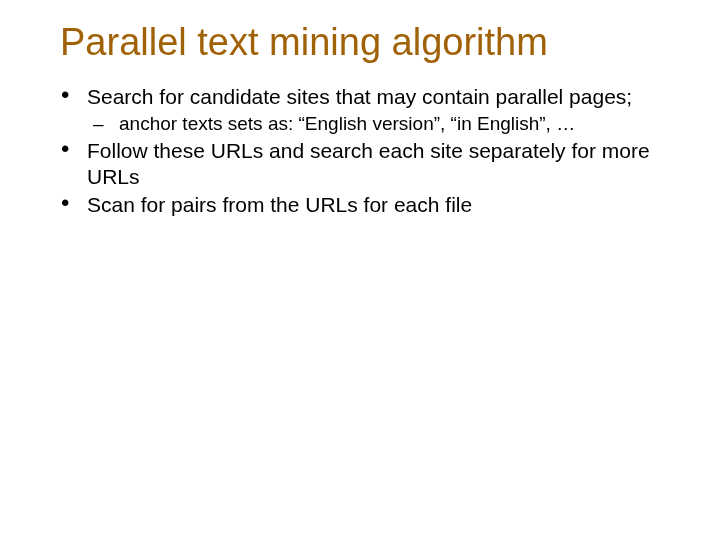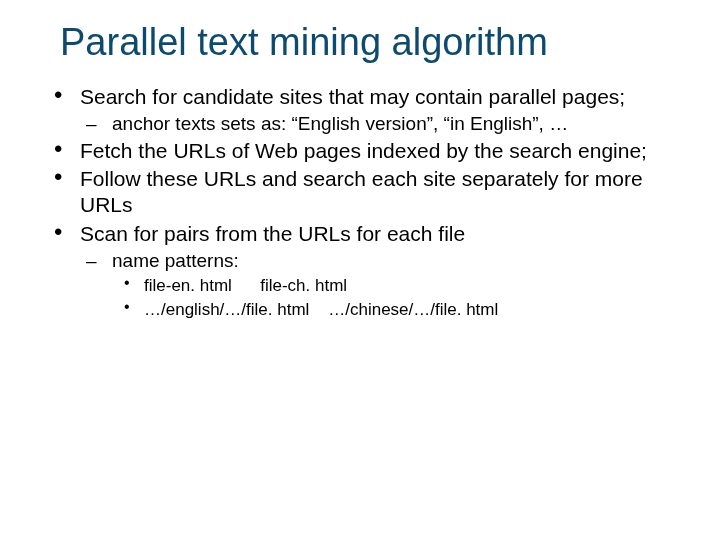--- a/index.html
+++ b/index.html
@@ -18,7 +18,7 @@
     padding: 18px 40px 20px 40px;
   }
   .title {
-    color: #0c4a6e;
+    color: #a16207;
     font-size: 38px;
     line-height: 1.1;
     margin: 4px 0 20px 20px;

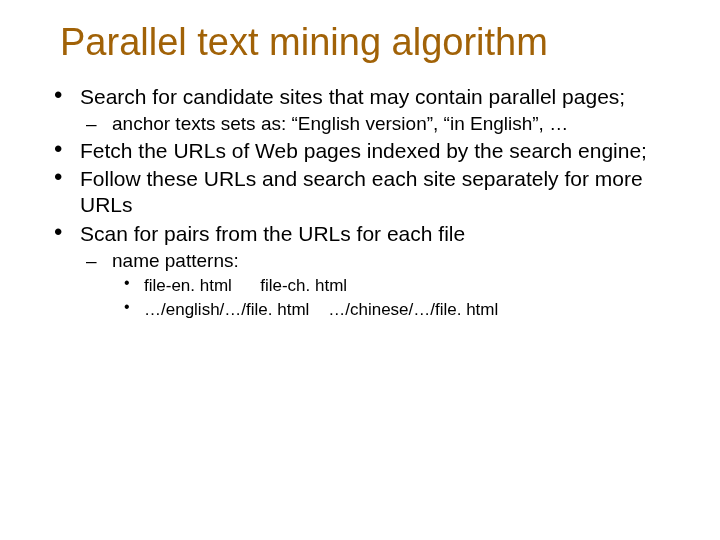--- a/index.html
+++ b/index.html
@@ -26,7 +26,7 @@
   }
   ul.top {
     list-style: none;
-    margin: 0;
+    margin: 7px;
     padding: 0;
   }
   ul.top > li {

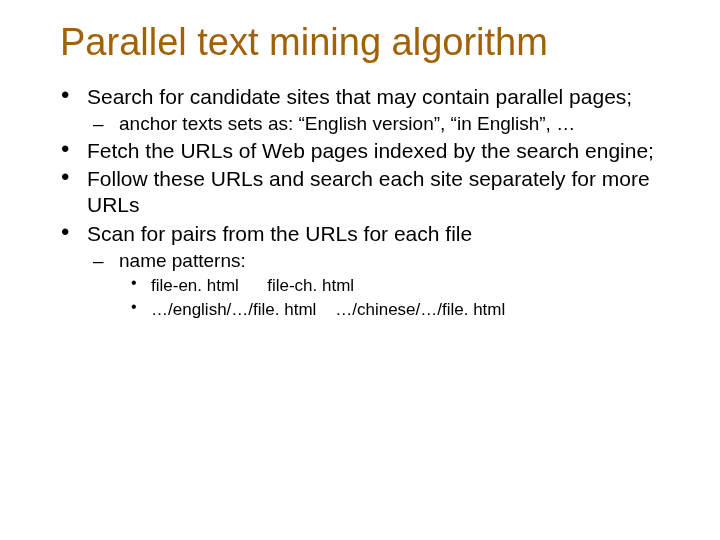--- a/index.html
+++ b/index.html
@@ -103,9 +103,6 @@
       </ul>
     </li>
 
-    <li>
-      <span>Fetch the URLs of Web pages indexed by the search engine;</span>
-    </li>
 
     <li>
       <span>Follow these URLs and search each site separately for more URLs</span>

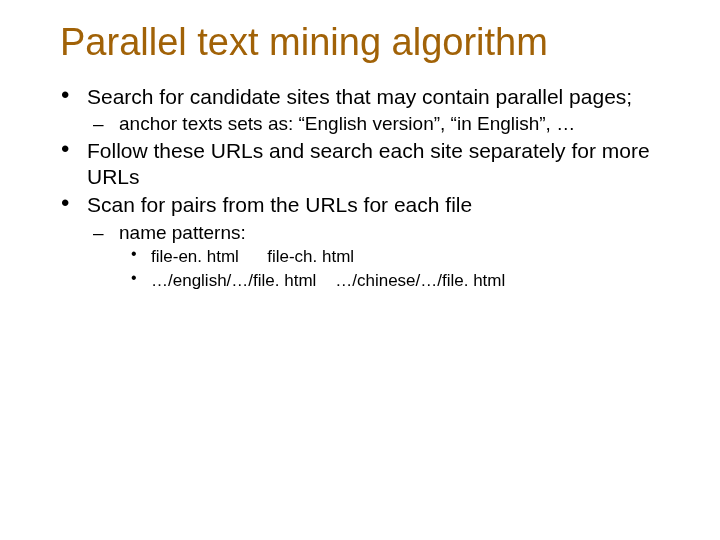--- a/index.html
+++ b/index.html
@@ -110,19 +110,6 @@
 
     <li>
       <span>Scan for pairs from the URLs for each file</span>
-      <ul class="sub1">
-        <li>
-          <span>name patterns:</span>
-          <ul class="sub2">
-            <li>
-              <span>file-en. html &nbsp;&nbsp;&nbsp;&nbsp; file-ch. html</span>
-            </li>
-            <li>
-              <span>…/english/…/file. html &nbsp;&nbsp; …/chinese/…/file. html</span>
-            </li>
-          </ul>
-        </li>
-      </ul>
     </li>
 
 

